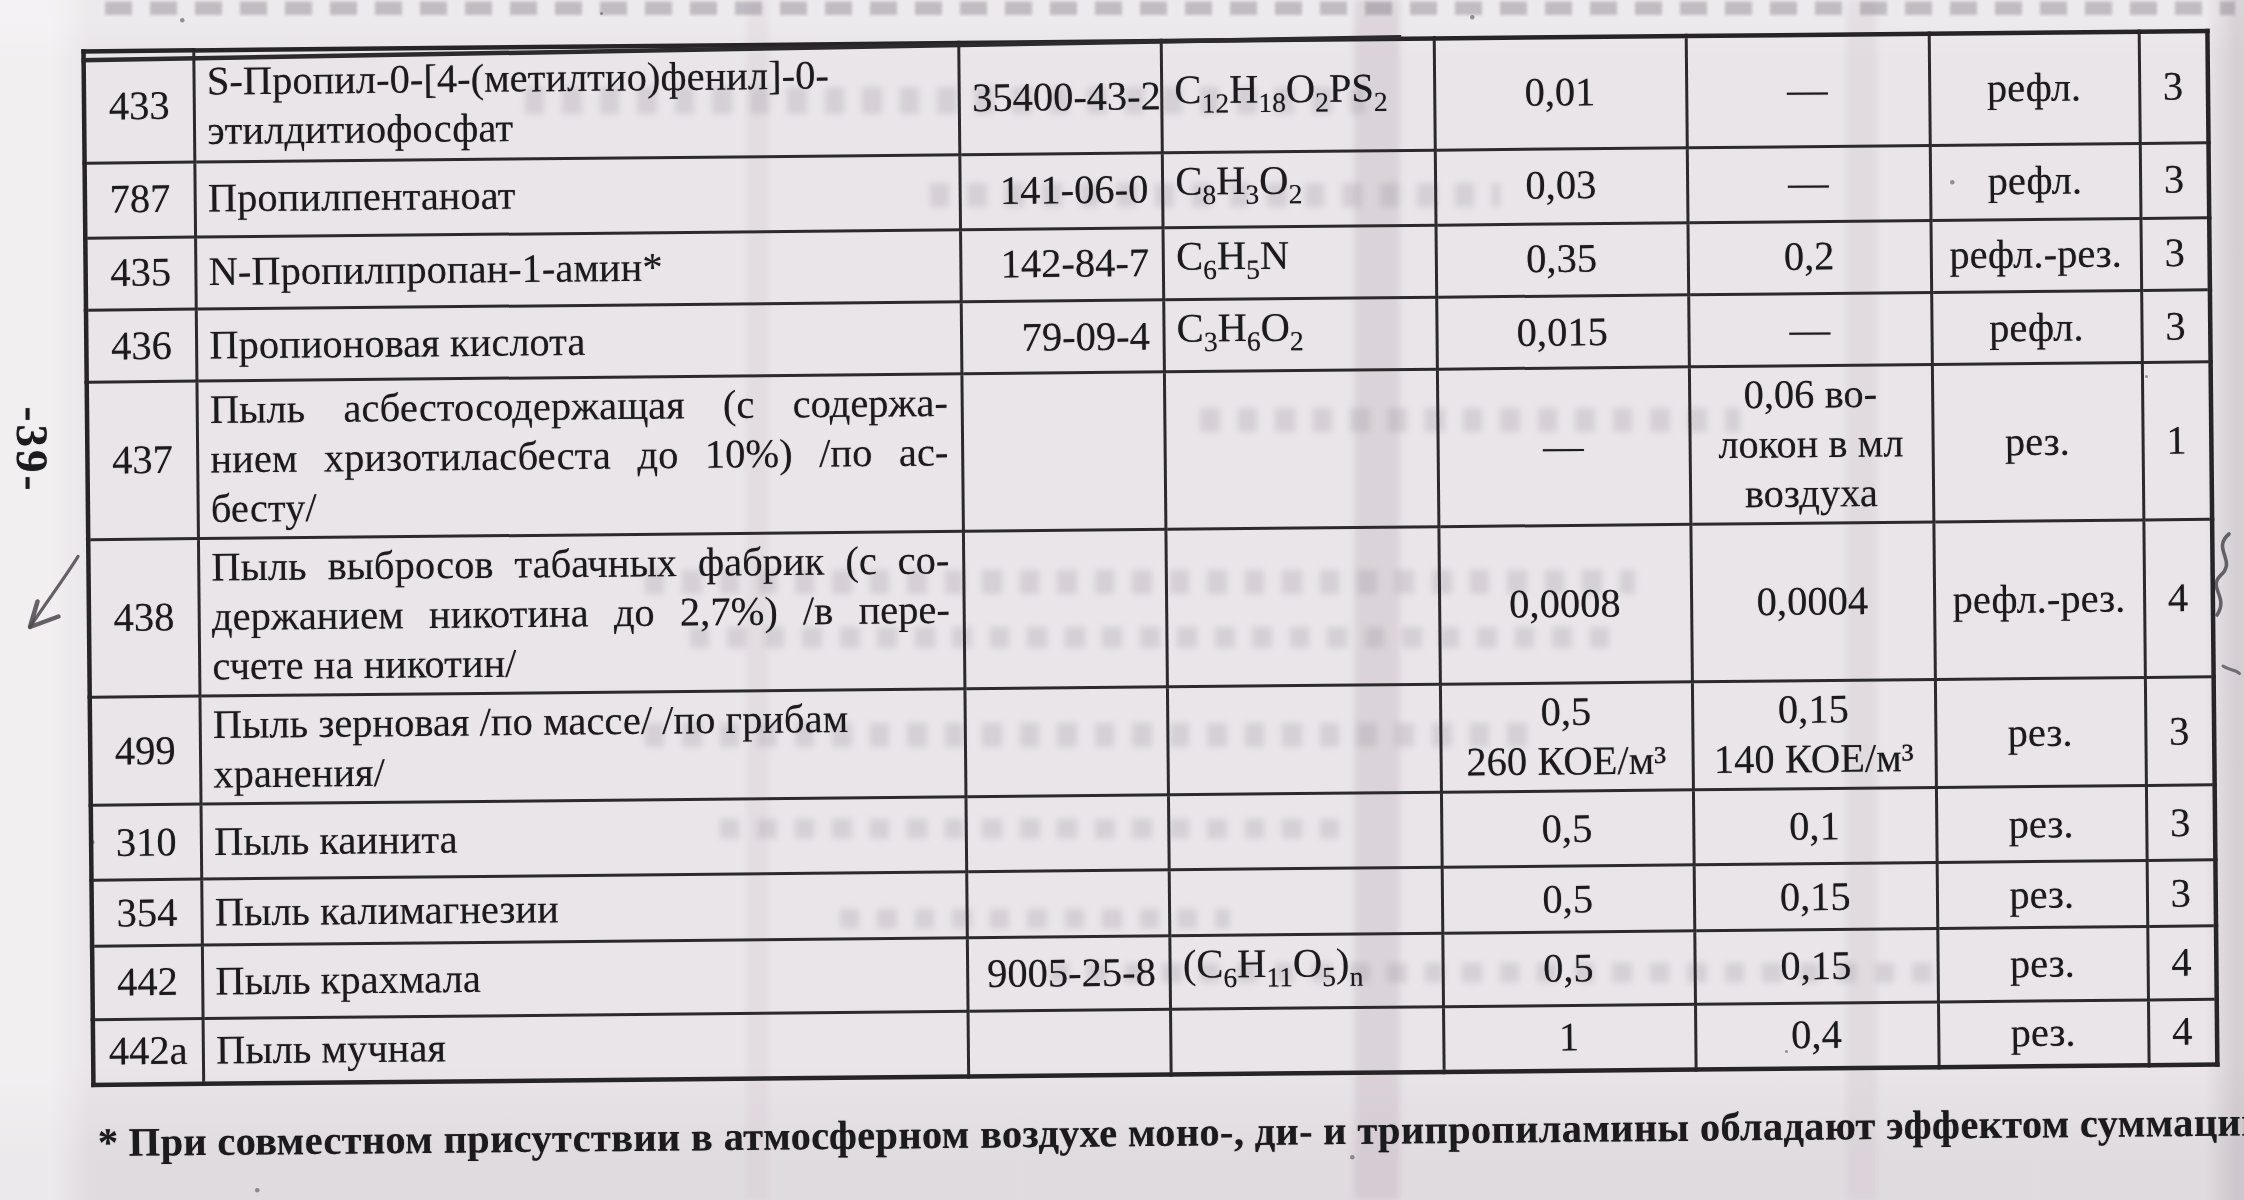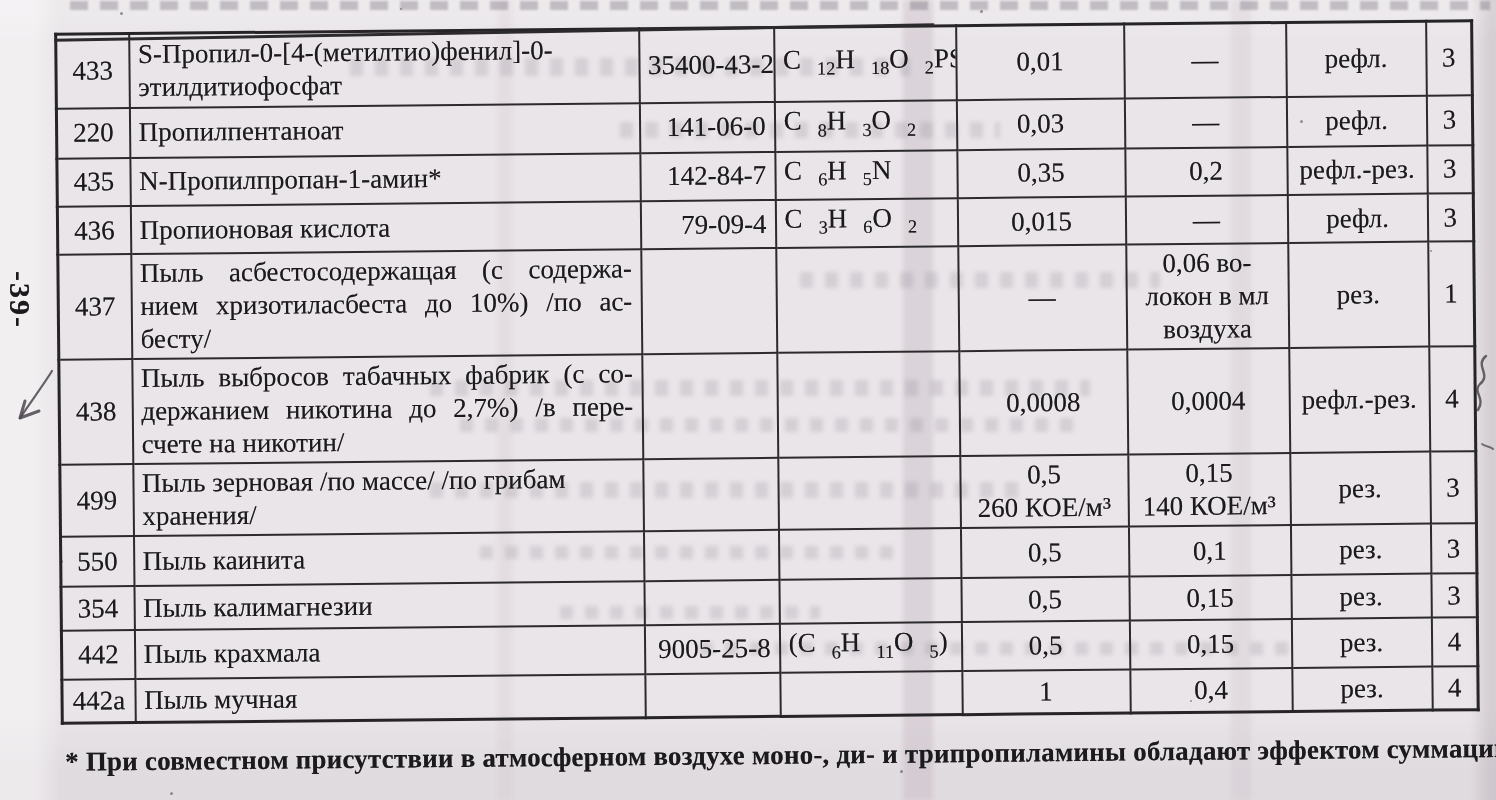--- a/index.html
+++ b/index.html
@@ -38,7 +38,7 @@
   td.c-name{text-align:left;}
   td.c-cas{text-align:right;font-size:25px;padding-right:7px;white-space:nowrap;}
   td.c-formula{text-align:left;padding-left:6px;white-space:nowrap;}
-  td.c-formula sub{font-size:.68em;margin-left:16px;}
+  td.c-formula sub{font-size:.68em;}
   td.c-v1,td.c-v2{text-align:center;padding:2px 3px;}
   td.c-effect{text-align:center;font-size:26px;padding:2px 2px;white-space:nowrap;}
   td.c-class{text-align:center;padding:2px 1px;}

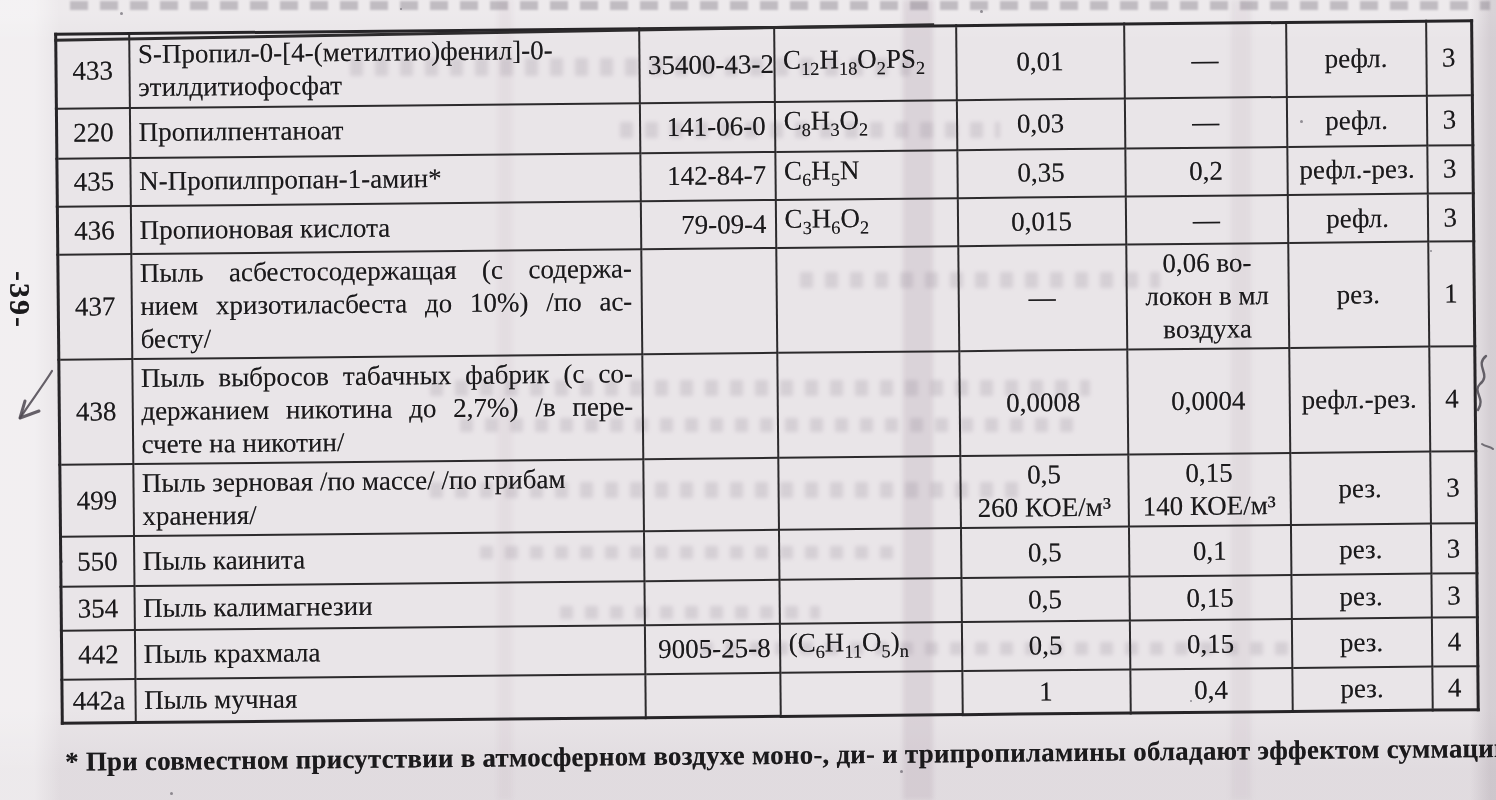--- a/index.html
+++ b/index.html
@@ -125,7 +125,7 @@
           <td class="c-class">3</td>
         </tr>
         <tr style="height: 50px;">
-          <td class="c-num">220</td>
+          <td class="c-num">787</td>
           <td class="c-name">
             <span class="line">Пропилпентаноат</span>
           </td>

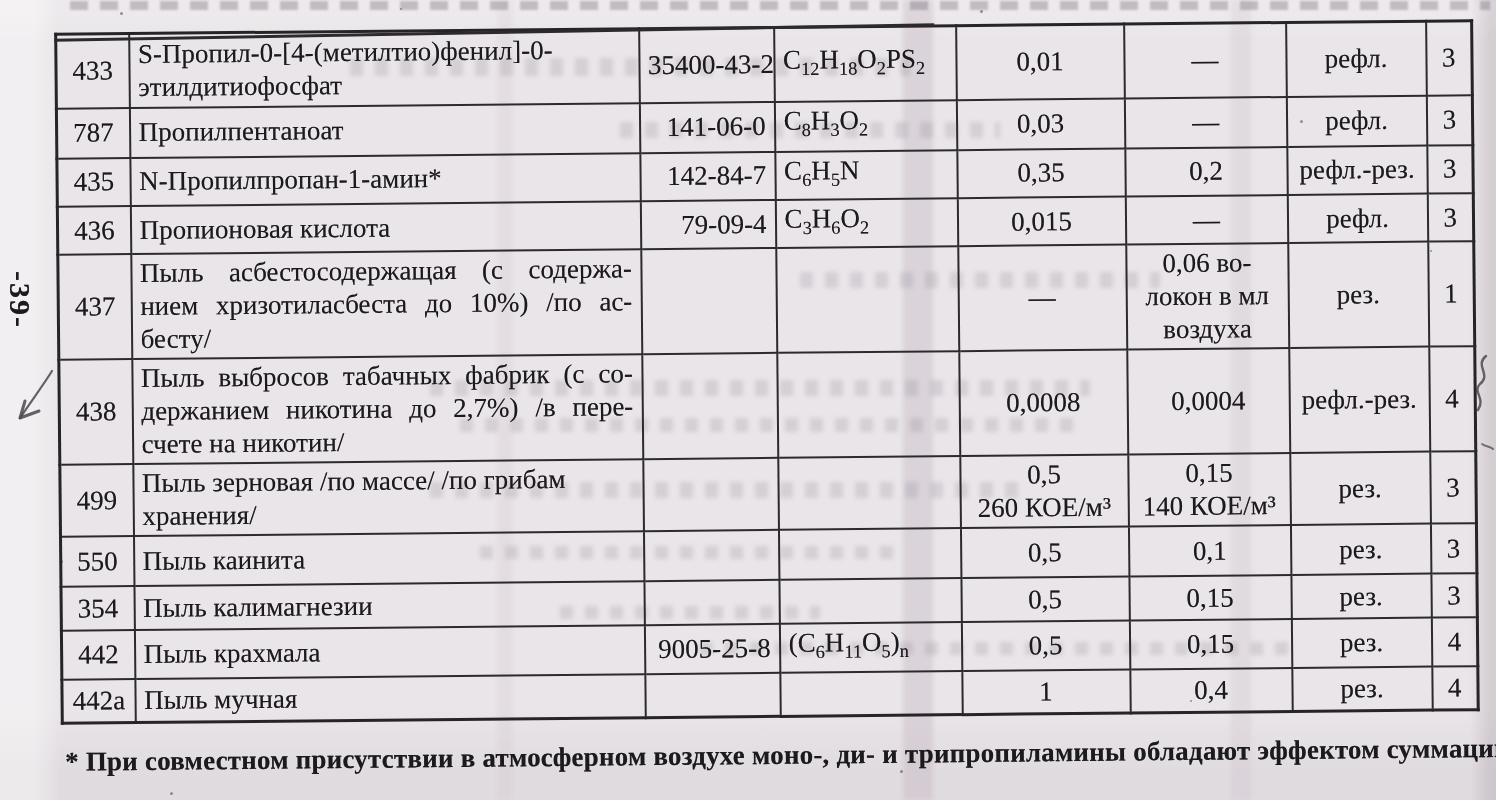--- a/index.html
+++ b/index.html
@@ -230,7 +230,7 @@
           <td class="c-class">3</td>
         </tr>
         <tr style="height: 50px;">
-          <td class="c-num">550</td>
+          <td class="c-num">310</td>
           <td class="c-name">
             <span class="line">Пыль каинита</span>
           </td>

